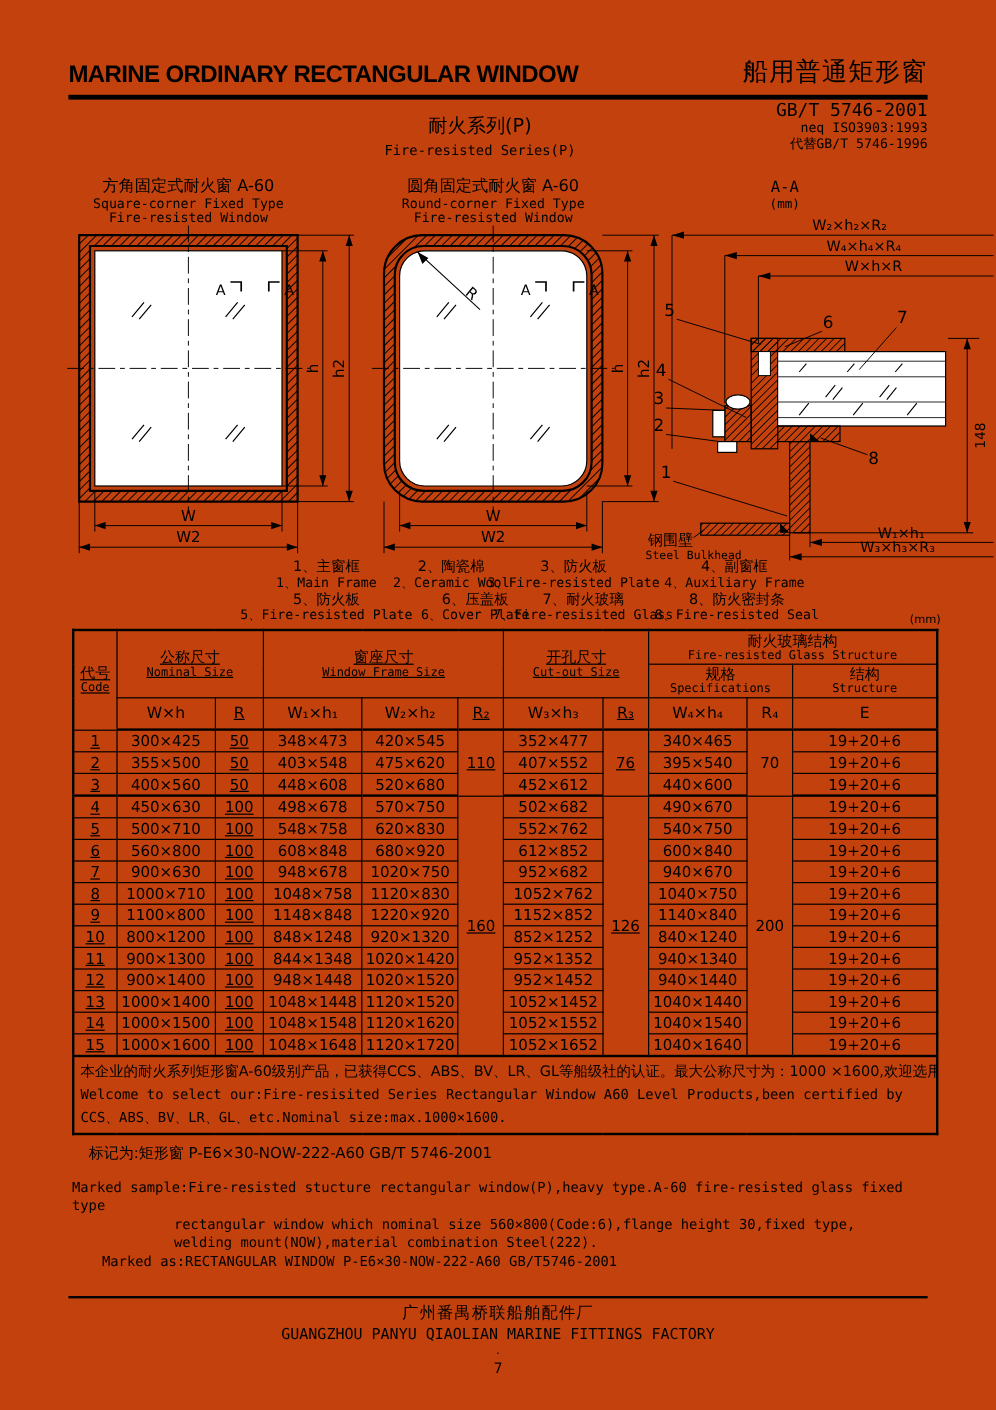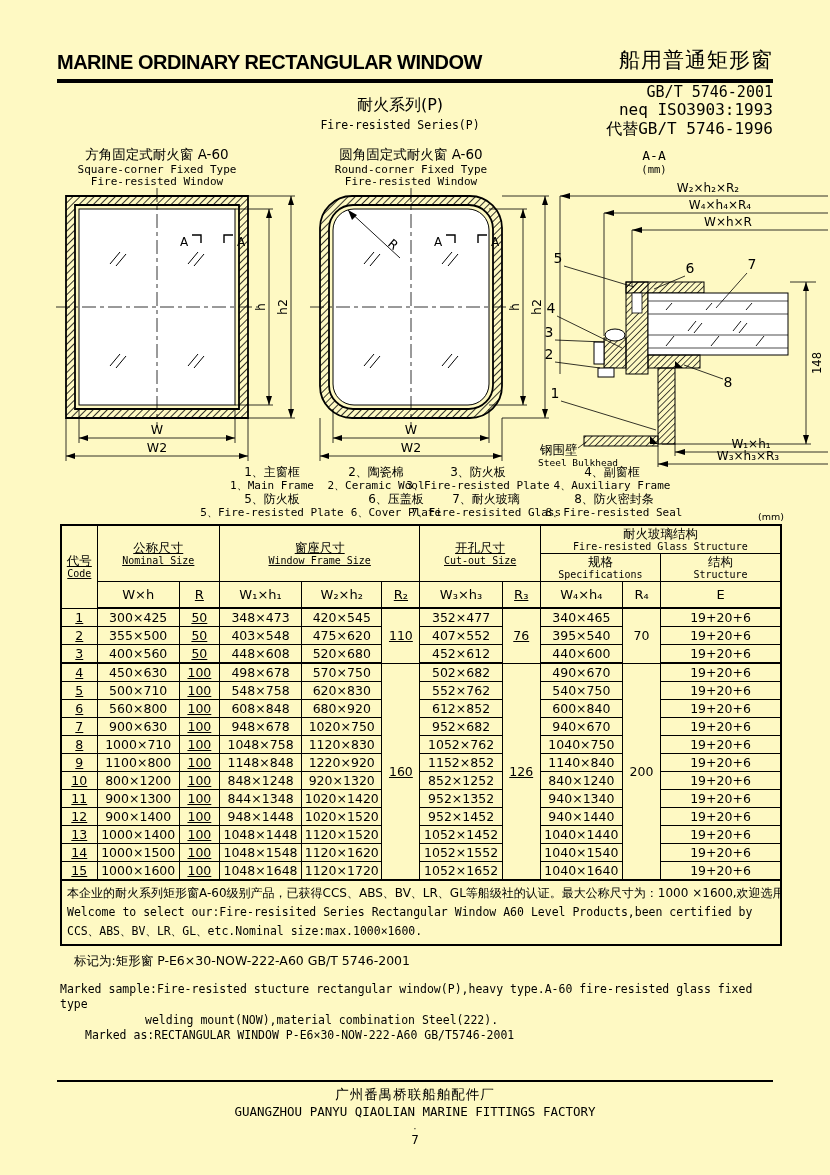--- a/index.html
+++ b/index.html
@@ -5,7 +5,7 @@
   html,body{margin:0;padding:0;background:#fff;}
   body{width:830px;height:1175px;position:relative;color:#000;
        font-family:"DejaVu Sans",sans-serif;overflow:hidden;}
-  .page{position:absolute;inset:0;background:#fef9c3;}
+  .page{position:absolute;inset:0;background:#c2410c;}
   .mono{font-family:"DejaVu Sans Mono",monospace;}
 
   

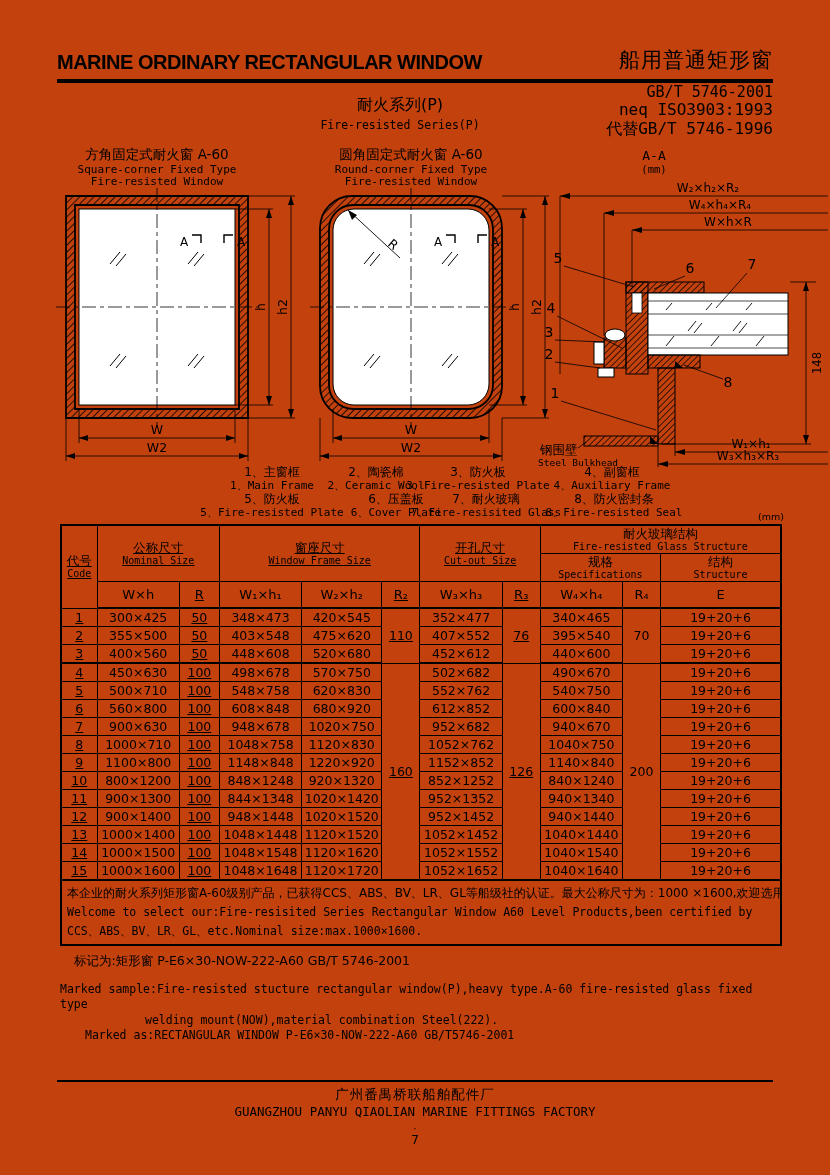--- a/index.html
+++ b/index.html
@@ -16,7 +16,7 @@
   .title-cn{font-size:21px;letter-spacing:1px;}
   .std-block{position:absolute;right:57px;top:84px;text-align:right;line-height:1.15;}
   .std-1{font-size:15px;}
-  .std-2,.std-3{font-size:16px;}
+  .std-2,.std-3{font-size:11px;}
   .series-block{position:absolute;left:0;width:800px;top:95px;text-align:center;}
   .series-cn{font-size:16px;}
   .series-en{font-size:11.5px;margin-top:2px;}

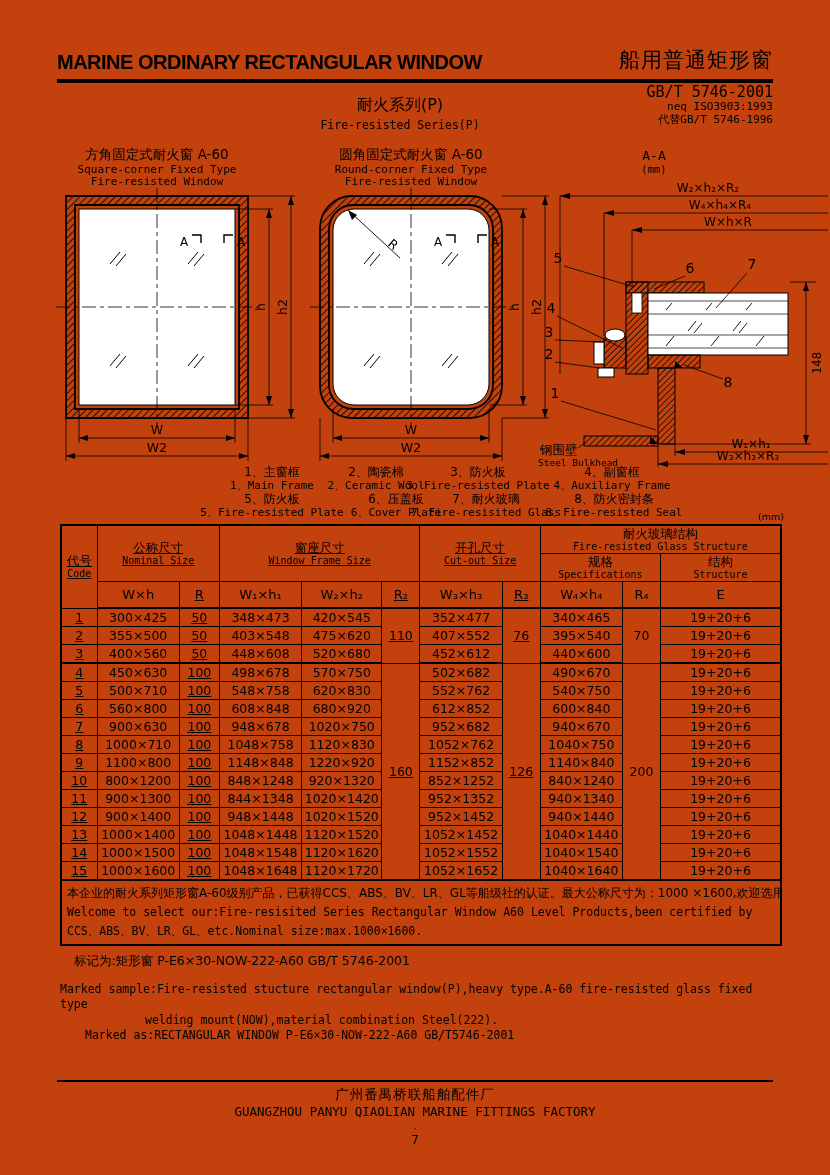--- a/index.html
+++ b/index.html
@@ -564,6 +564,7 @@
     <div class="nzh ind14">标记为:矩形窗  P-E6×30-NOW-222-A60  GB/T 5746-2001</div>
     <div class="ngap"></div>
     <div class="nen">Marked sample:Fire-resisted stucture rectangular window(P),heavy type.A-60 fire-resisted glass fixed type</div>
+    <div class="nen ind85">rectangular window which nominal size 560×800(Code:6),flange height 30,fixed type,</div>
     <div class="nen ind85">welding mount(NOW),material combination Steel(222).</div>
     <div class="nen ind25">Marked as:RECTANGULAR WINDOW  P-E6×30-NOW-222-A60  GB/T5746-2001</div>
   </div>

